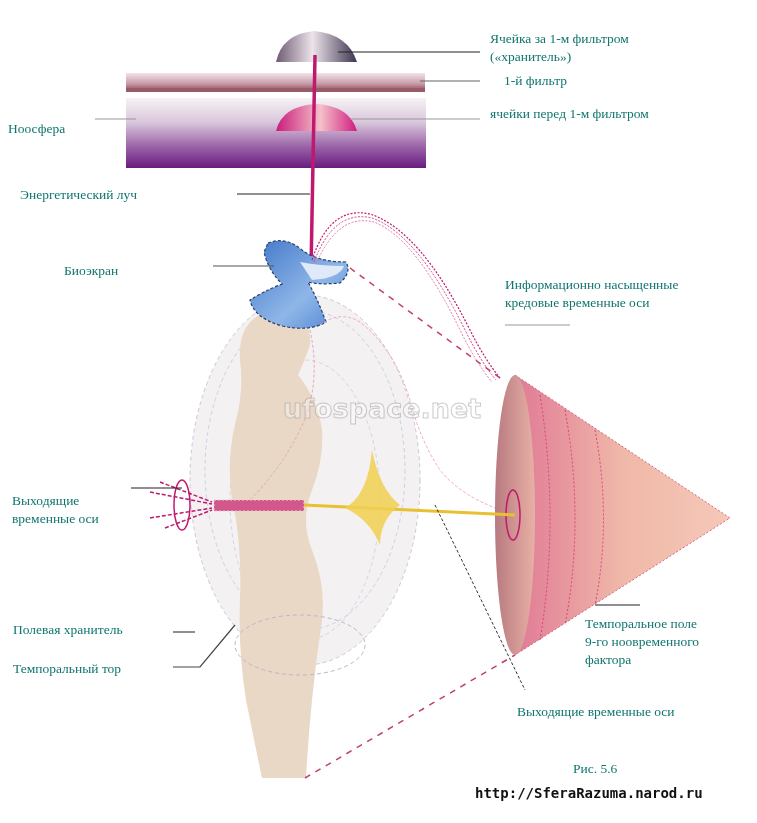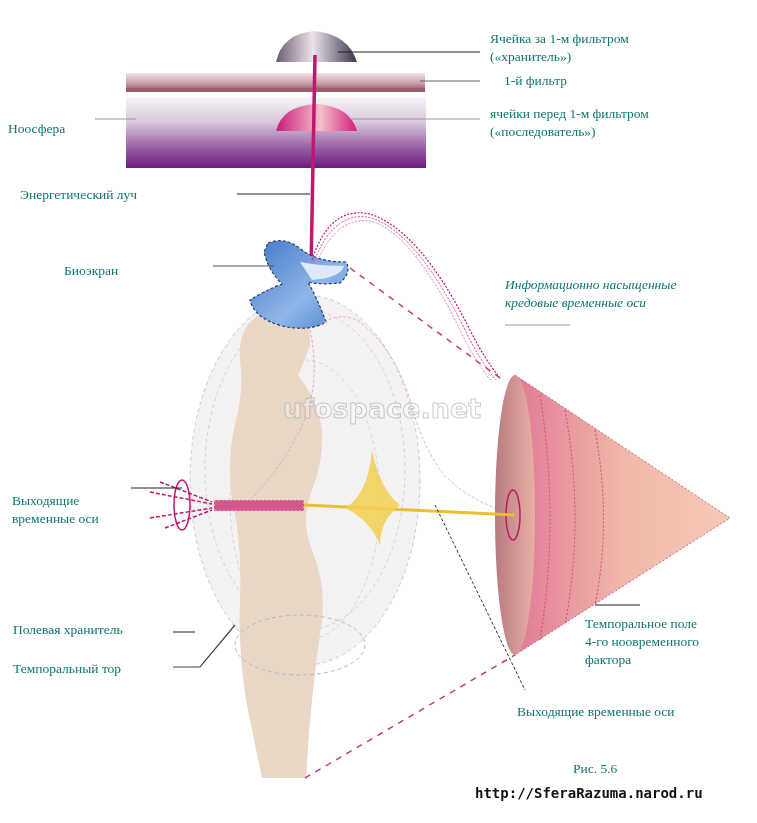--- a/index.html
+++ b/index.html
@@ -143,7 +143,6 @@
 <div class="lbl" style="left:504px; top:72px;">1-й фильтр</div>
 <div class="lbl" style="left:490px; top:105px;">
   <div>ячейки перед 1-м фильтром</div>
-  <div>(«последователь»)</div>
 </div>
 <div class="lbl" style="left:8px; top:104px;margin-top:16px;">Ноосфера</div>
 <div class="lbl" style="left:20px; top:186px;">Энергетический луч</div>

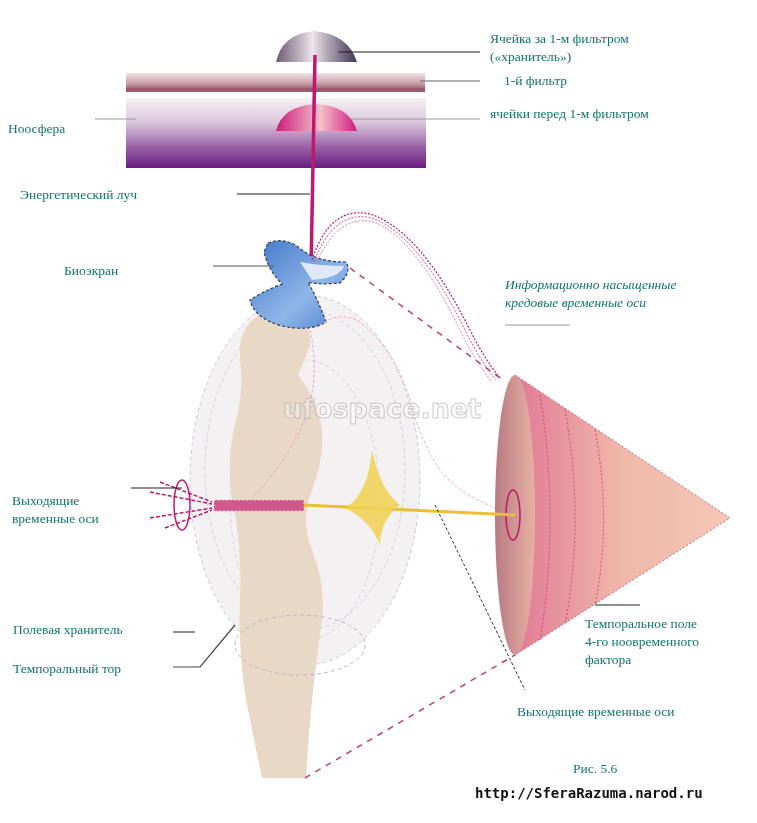--- a/index.html
+++ b/index.html
@@ -147,7 +147,7 @@
 <div class="lbl" style="left:8px; top:104px;margin-top:16px;">Ноосфера</div>
 <div class="lbl" style="left:20px; top:186px;">Энергетический луч</div>
 <div class="lbl" style="left:64px; top:262px;">Биоэкран</div>
-<div class="lbl" style="left:505px; top:276px;font-style:italic;">
+<div class="lbl" style="left:505px; top:276px;">
   <div>Информационно насыщенные</div>
   <div>кредовые временные оси</div>
 </div>

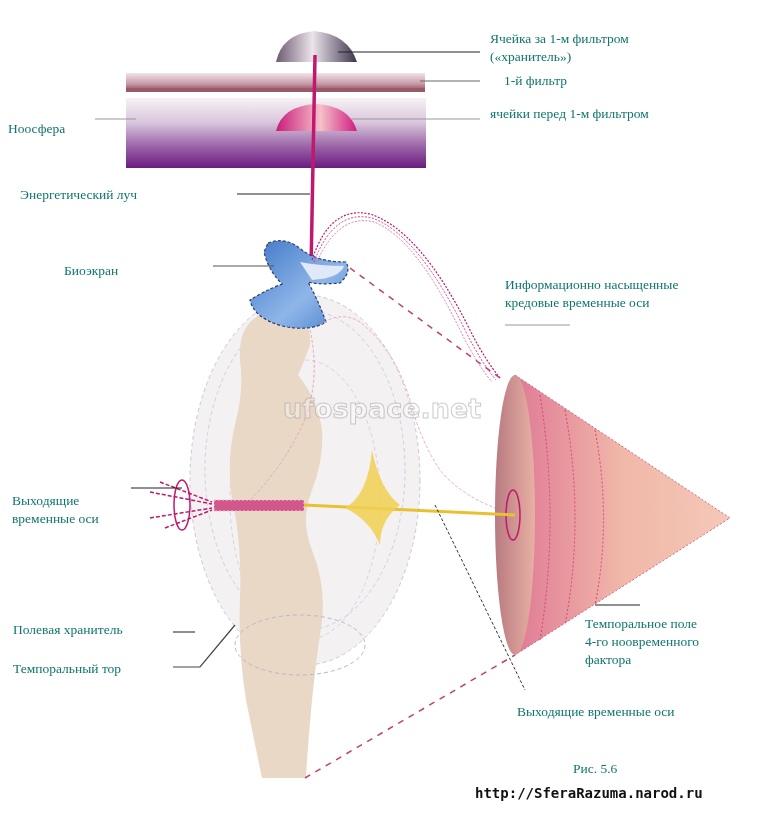--- a/index.html
+++ b/index.html
@@ -159,7 +159,7 @@
 <div class="lbl" style="left:13px; top:660px;">Темпоральный тор</div>
 <div class="lbl" style="left:585px; top:615px;">
   <div>Темпоральное поле</div>
-  <div>4-го ноовременного</div>
+  <div>9-го ноовременного</div>
   <div>фактора</div>
 </div>
 <div class="lbl" style="left:517px; top:703px;">Выходящие временные оси</div>

